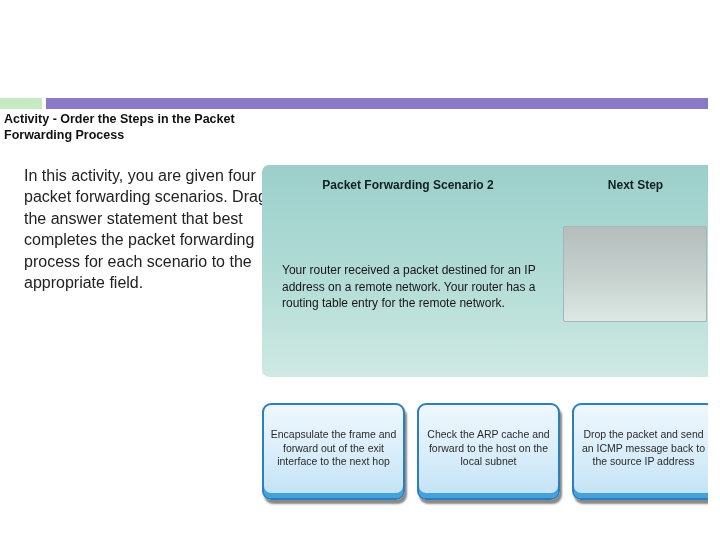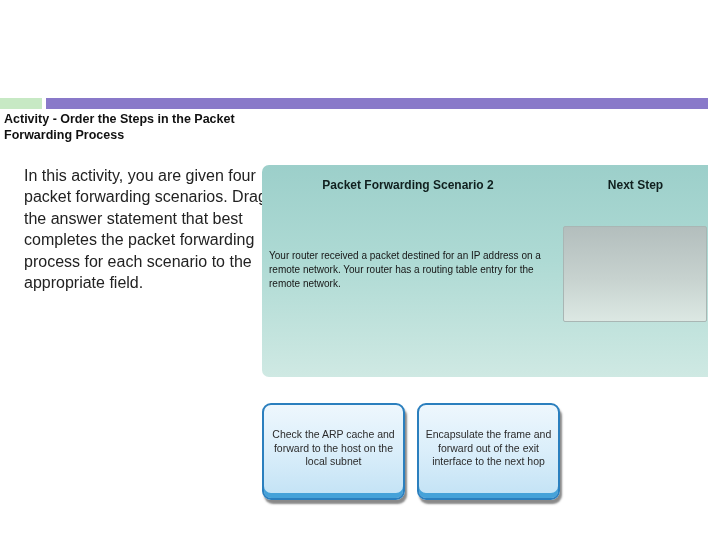--- a/index.html
+++ b/index.html
@@ -60,8 +60,8 @@
     position: absolute;
     left: 7px; top: 84px;
     width: 282px;
-    margin: 0;
-    font-size: 10px;
+    margin: 13px;
+    font-size: 12px;
     line-height: 1.38;
     color: #161616;
   }

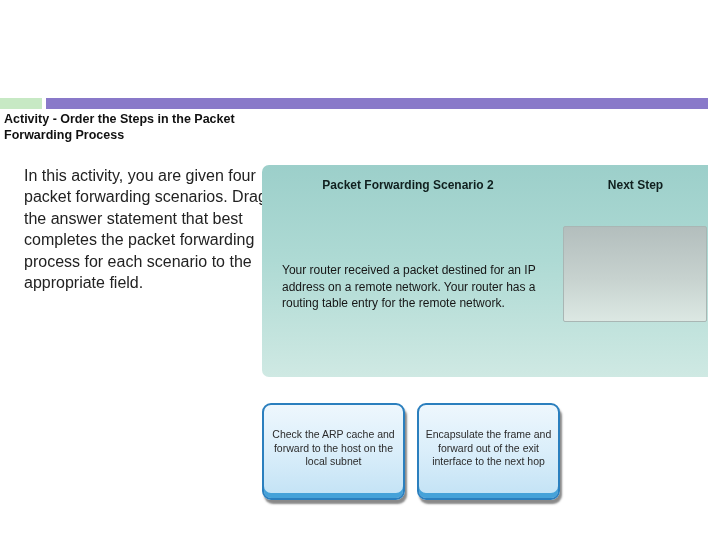--- a/index.html
+++ b/index.html
@@ -121,10 +121,10 @@
 
   <div class="cards">
     <div class="card">
-      <span>Check the ARP cache and forward to the host on the local subnet</span>
+      <span>Encapsulate the frame and forward out of the exit interface to the next hop</span>
     </div>
     <div class="card">
-      <span>Encapsulate the frame and forward out of the exit interface to the next hop</span>
+      <span>Check the ARP cache and forward to the host on the local subnet</span>
     </div>
   </div>
 

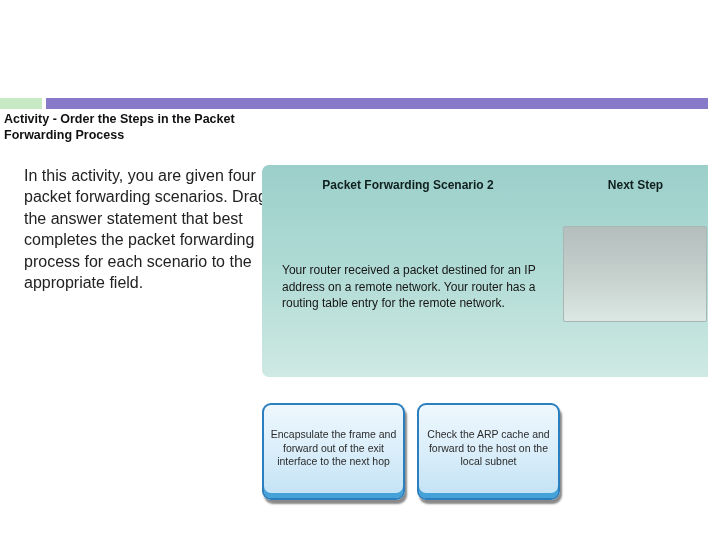--- a/index.html
+++ b/index.html
@@ -126,6 +126,9 @@
     <div class="card">
       <span>Check the ARP cache and forward to the host on the local subnet</span>
     </div>
+    <div class="card">
+      <span>Drop the packet and send an ICMP message back to the source IP address</span>
+    </div>
   </div>
 
 </div>

